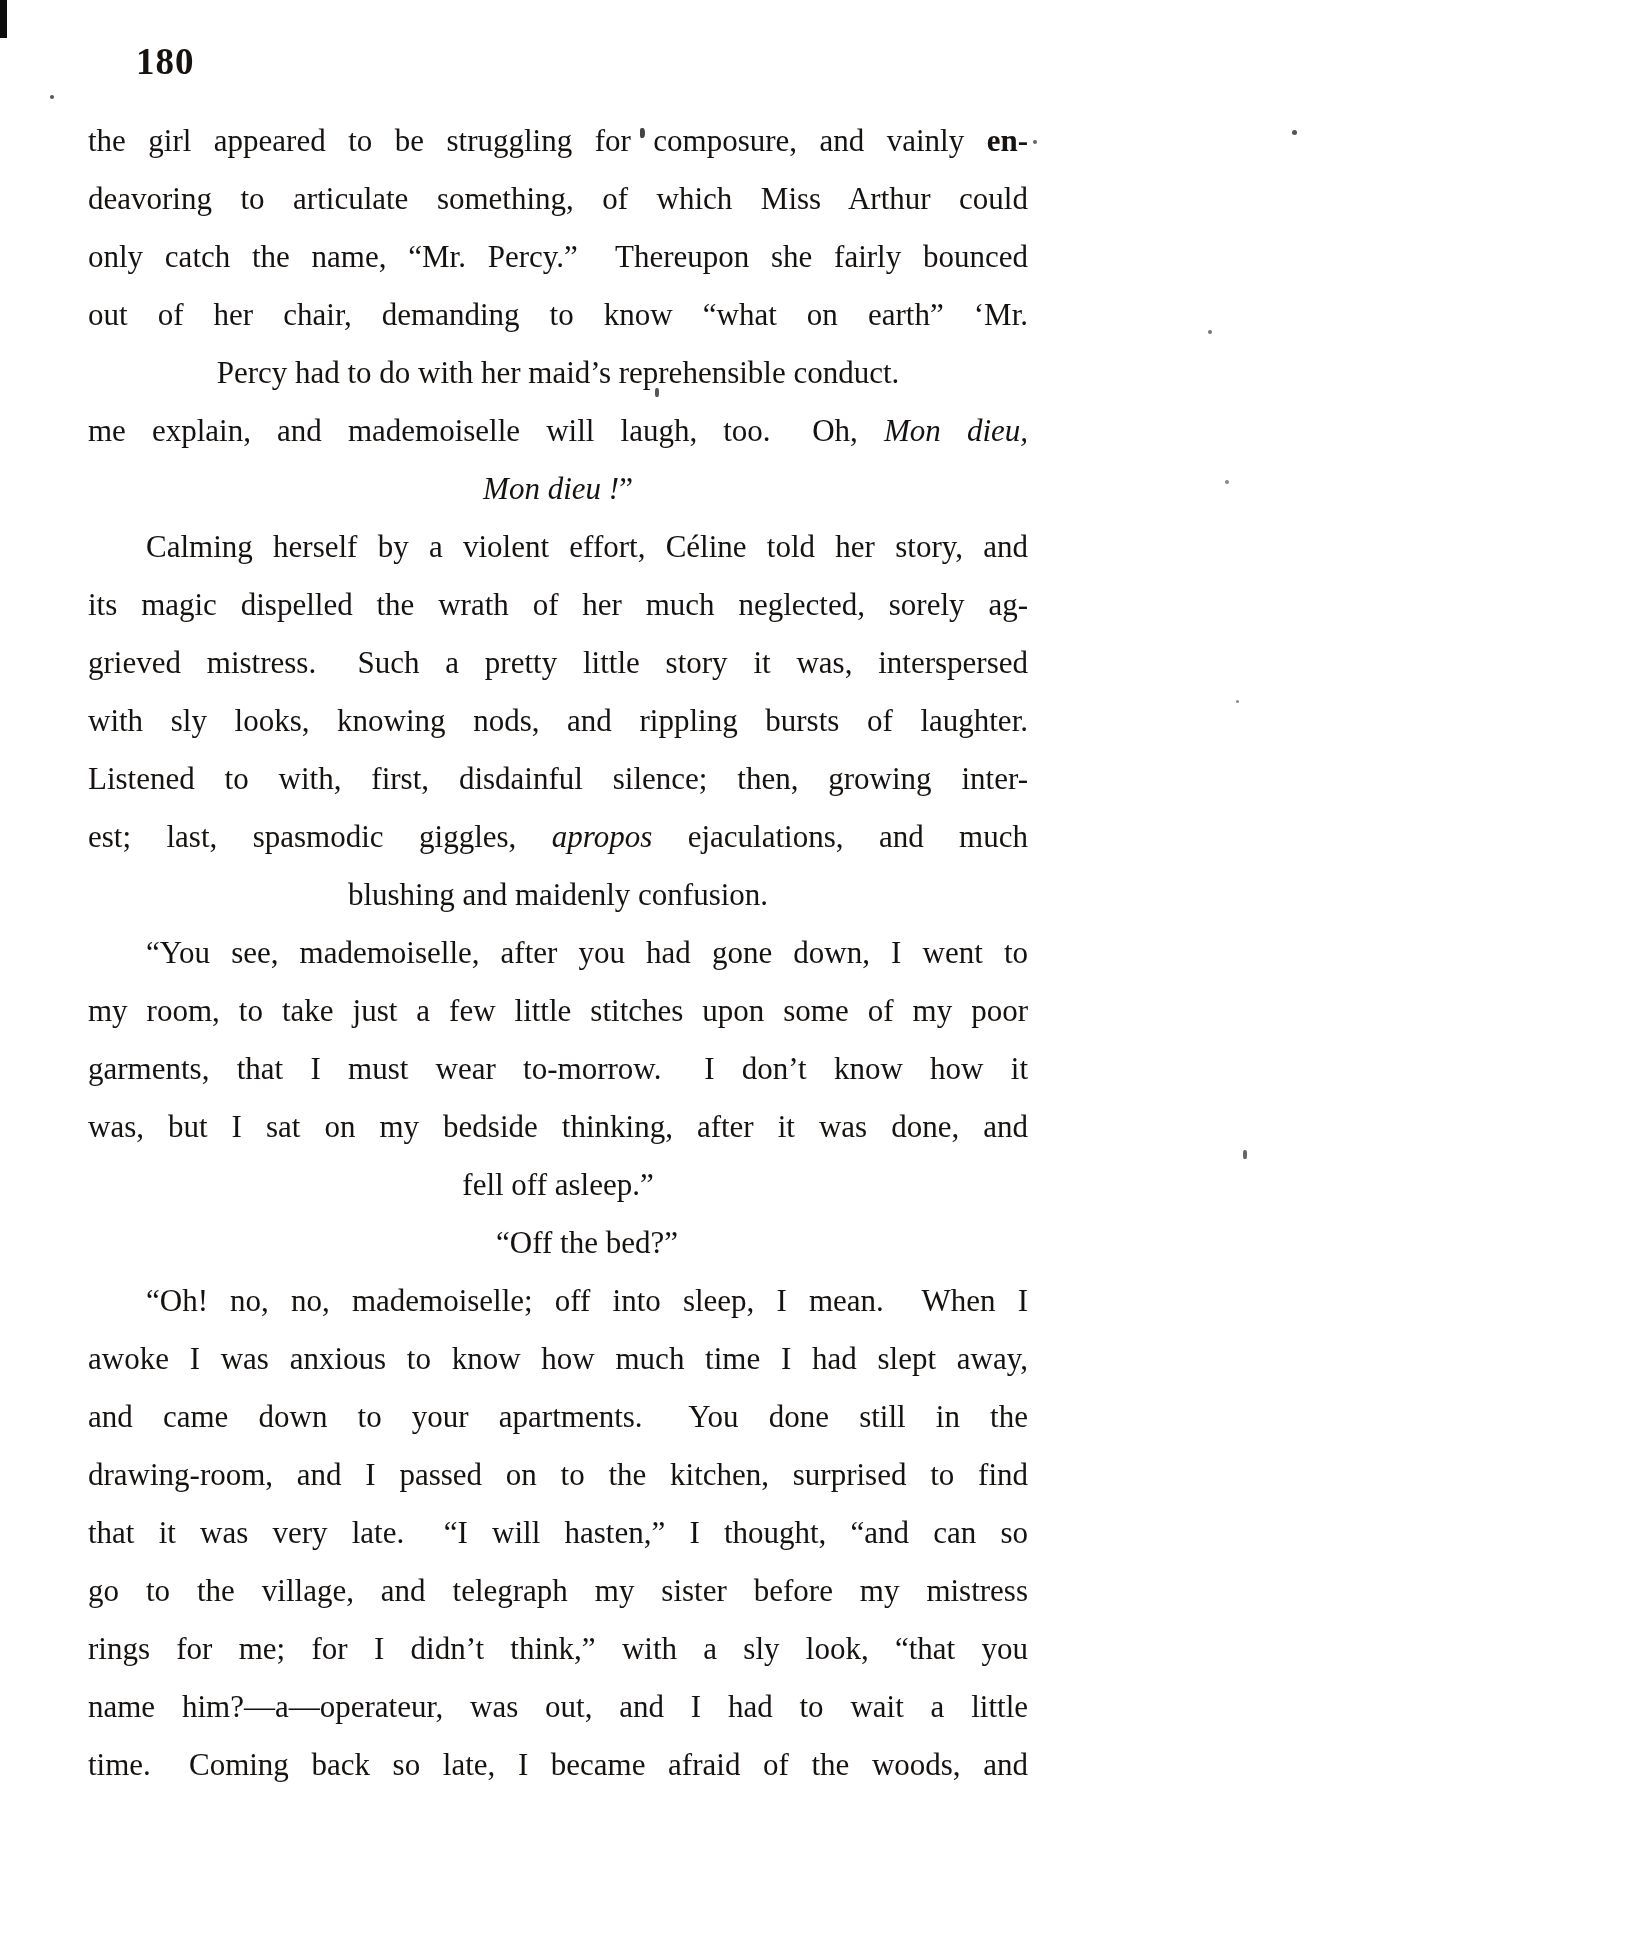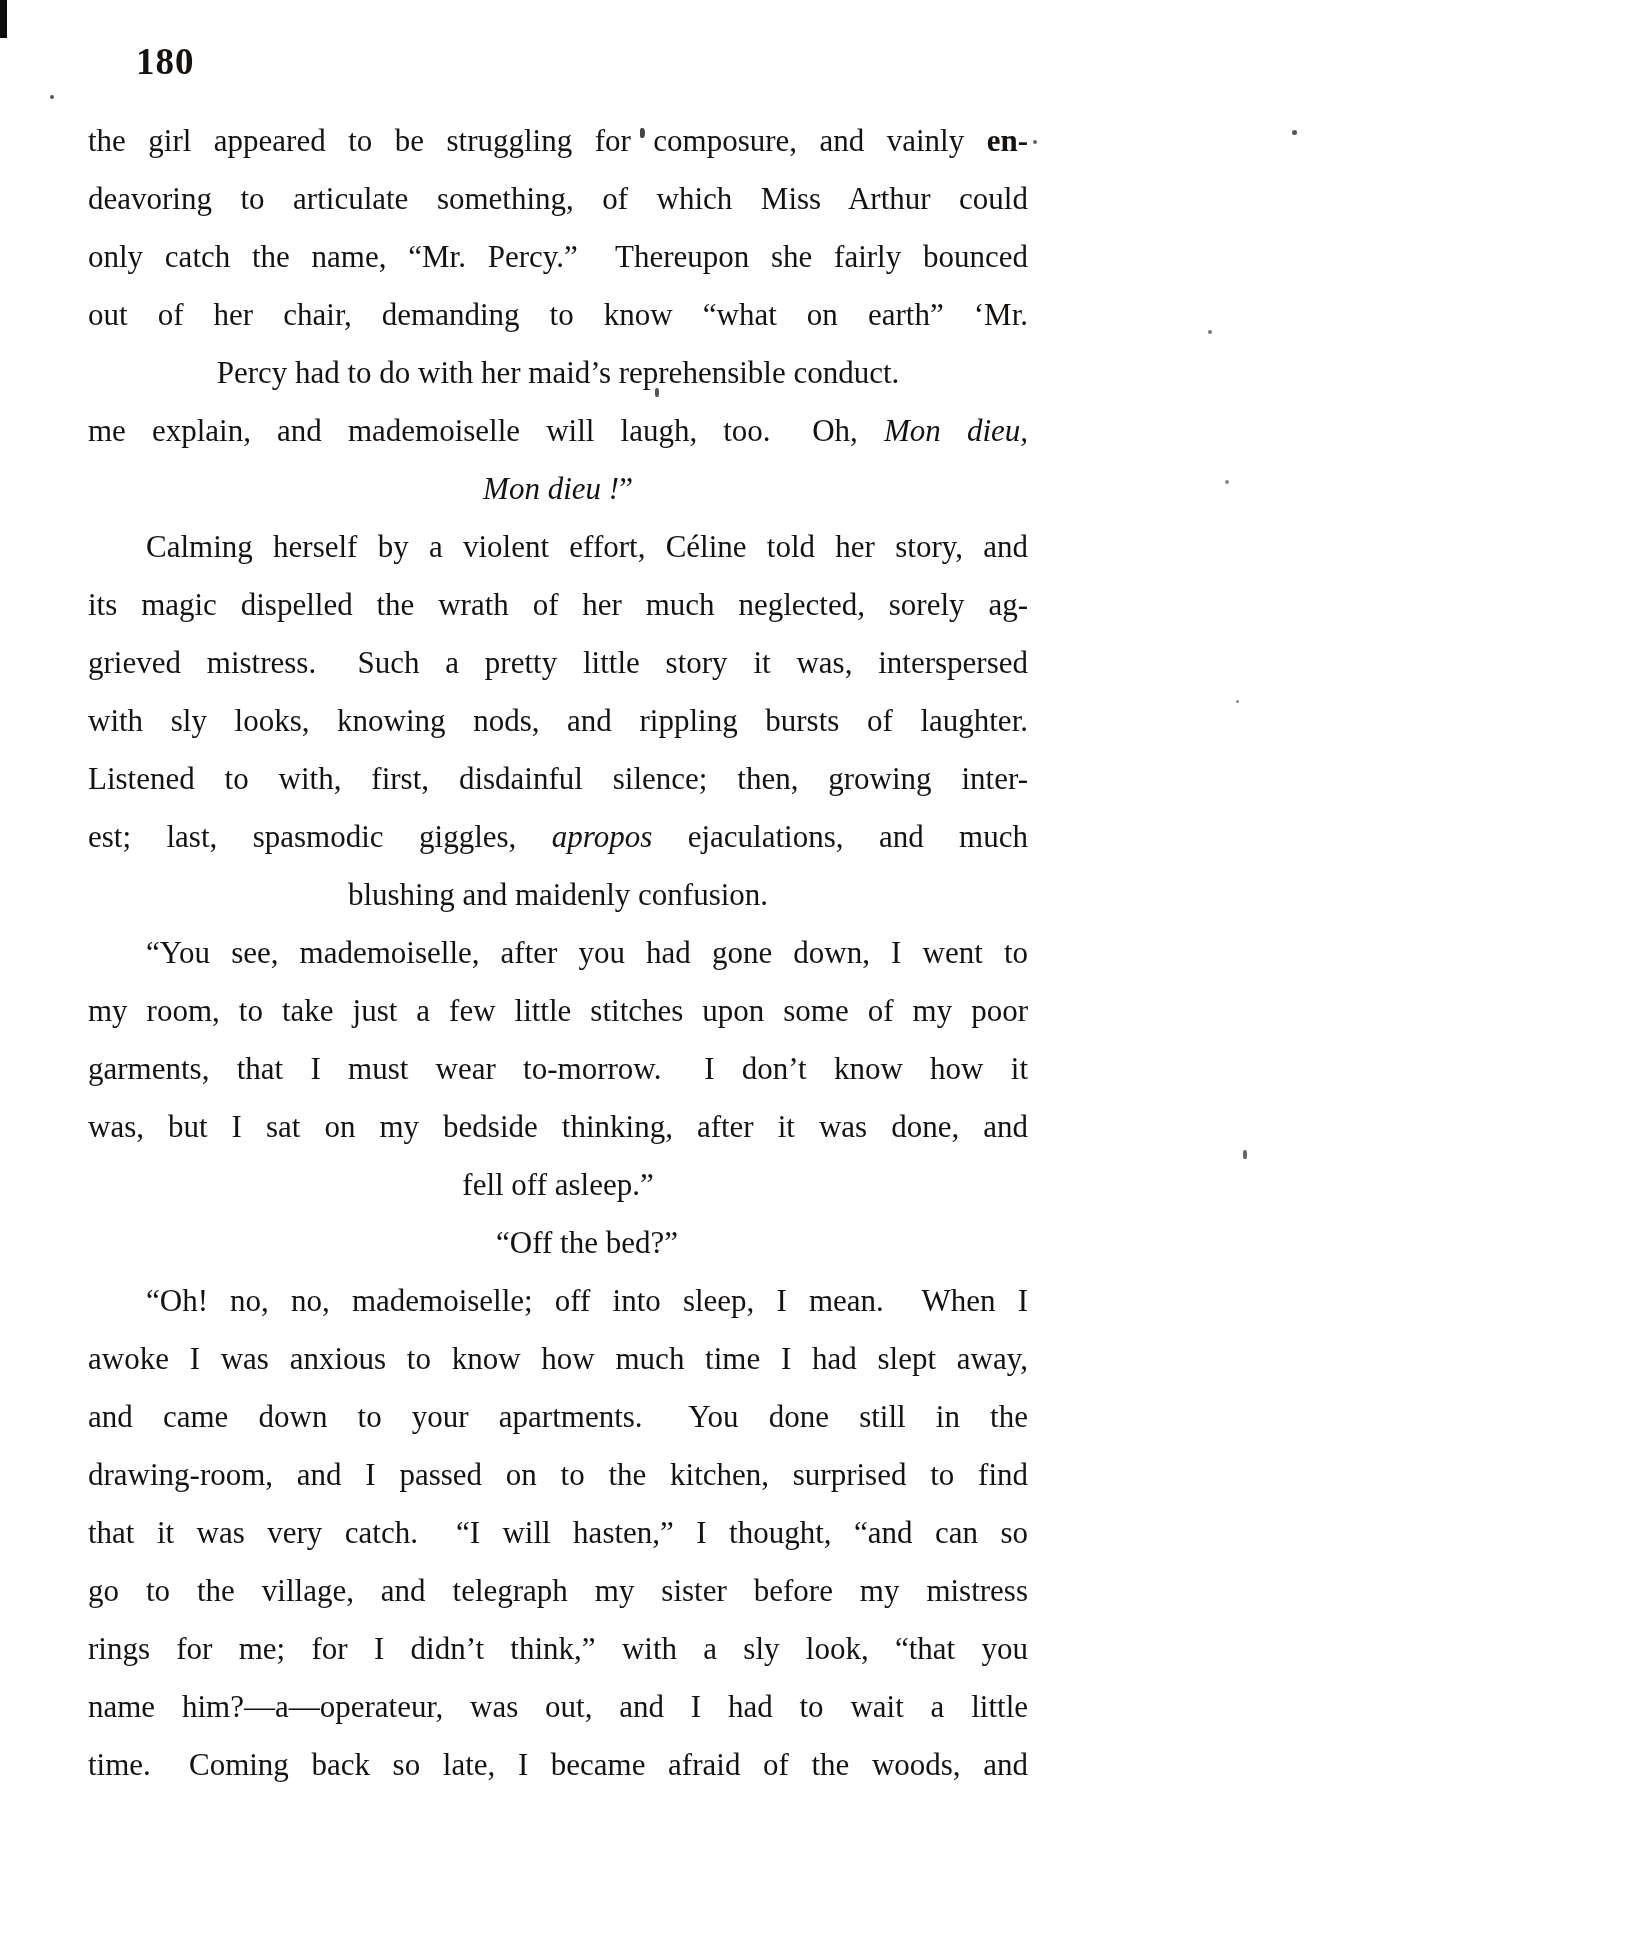--- a/index.html
+++ b/index.html
@@ -75,7 +75,7 @@
       <div class="line j"><span>awoke I was anxious to know how much time I had slept away,</span></div>
       <div class="line j"><span>and came down to your apartments.  You done still in the</span></div>
       <div class="line j"><span>drawing-room, and I passed on to the kitchen, surprised to find</span></div>
-      <div class="line j"><span>that it was very catch.  “I will hasten,” I thought, “and can so</span></div>
+      <div class="line j"><span>that it was very late.  “I will hasten,” I thought, “and can so</span></div>
       <div class="line j"><span>go to the village, and telegraph my sister before my mistress</span></div>
       <div class="line j"><span>rings for me; for I didn’t think,” with a sly look, “that you</span></div>
       <div class="line j"><span>name him?—a—operateur, was out, and I had to wait a little</span></div>

